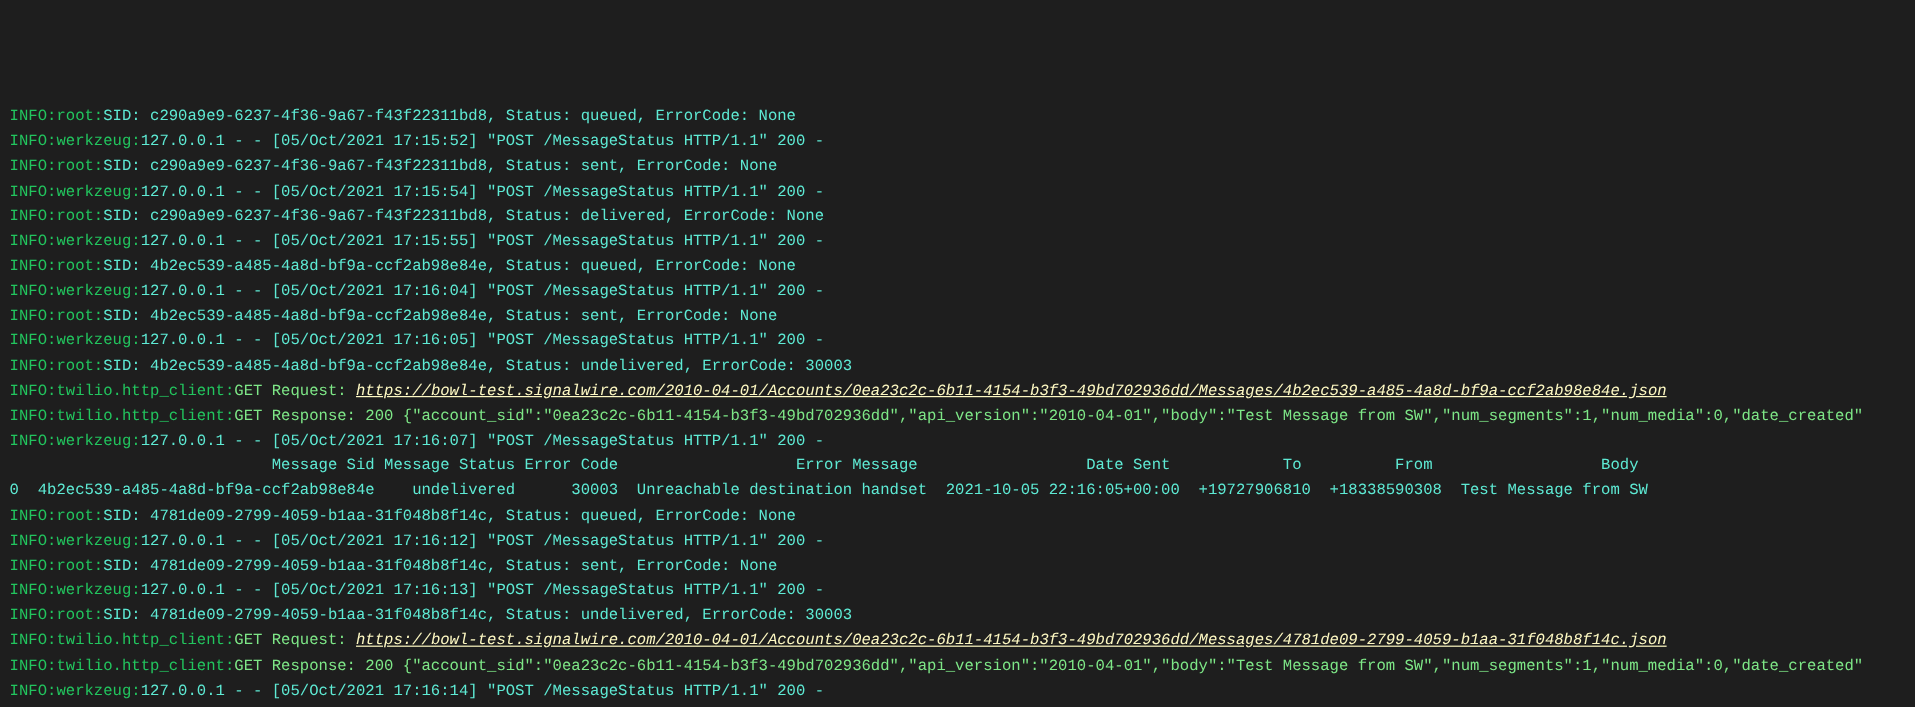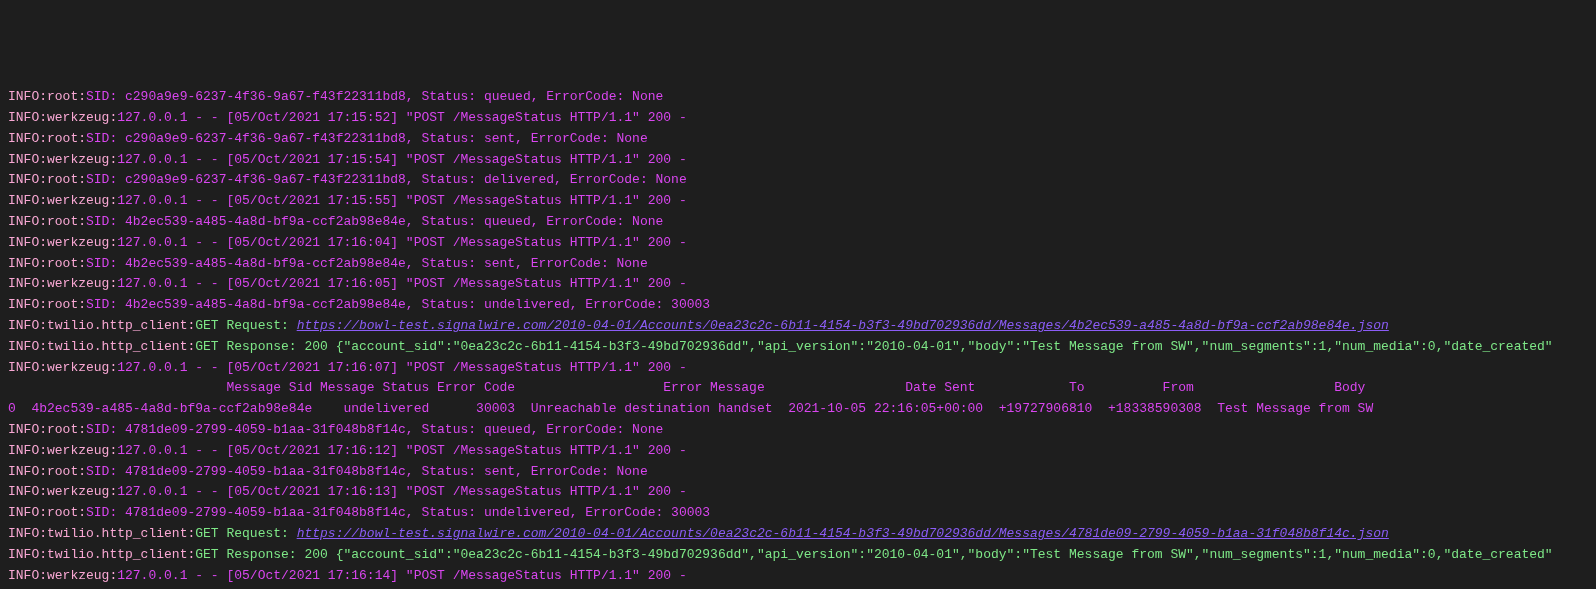--- a/index.html
+++ b/index.html
@@ -14,7 +14,7 @@
     overflow-x: auto;
   }
   .line { display: block; }
-  .red { color: #f9a8d4; }
+  .red { color: #22c55e; }
   .green { color: #7ee787; margin-top: 44px; }
   .white { color: #d946ef; text-align: center; }
   a.url {

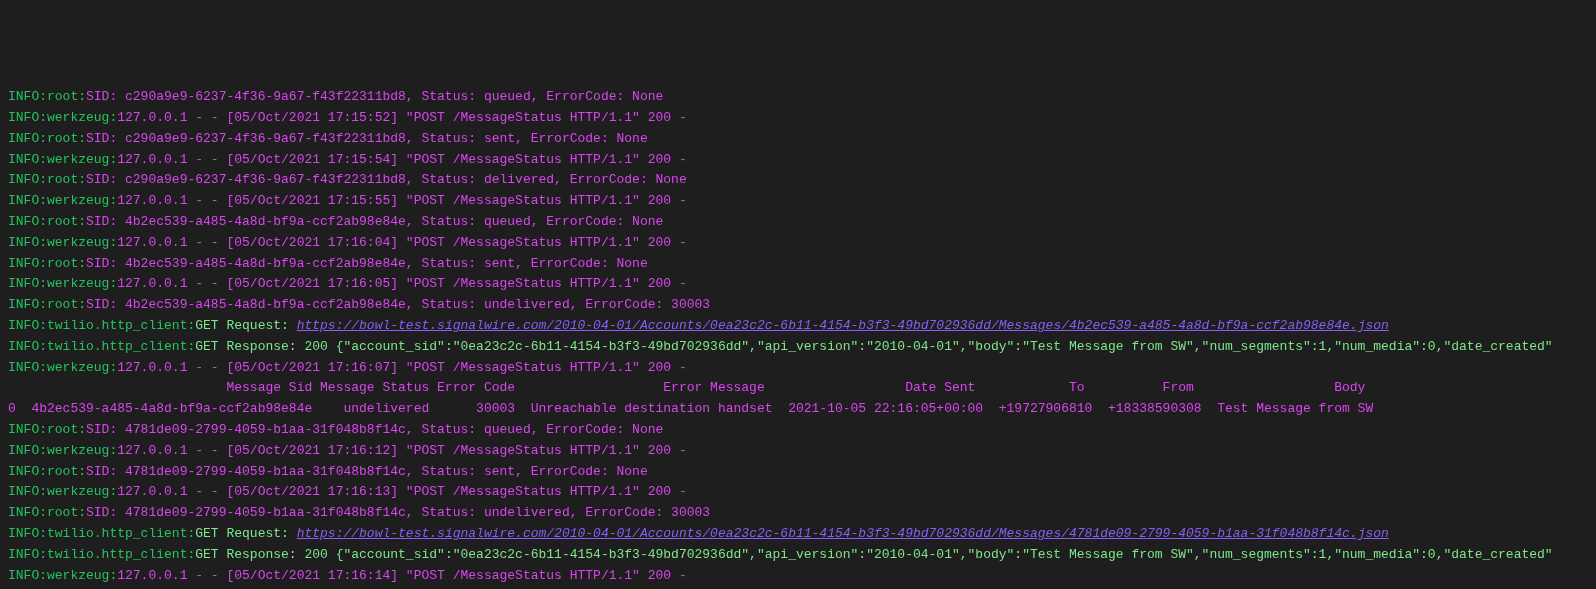--- a/index.html
+++ b/index.html
@@ -16,7 +16,7 @@
   .line { display: block; }
   .red { color: #22c55e; }
   .green { color: #7ee787; margin-top: 44px; }
-  .white { color: #d946ef; text-align: center; }
+  .white { color: #5eead4; text-align: center; }
   a.url {
     color: #8b5cf6;
     font-style: italic;

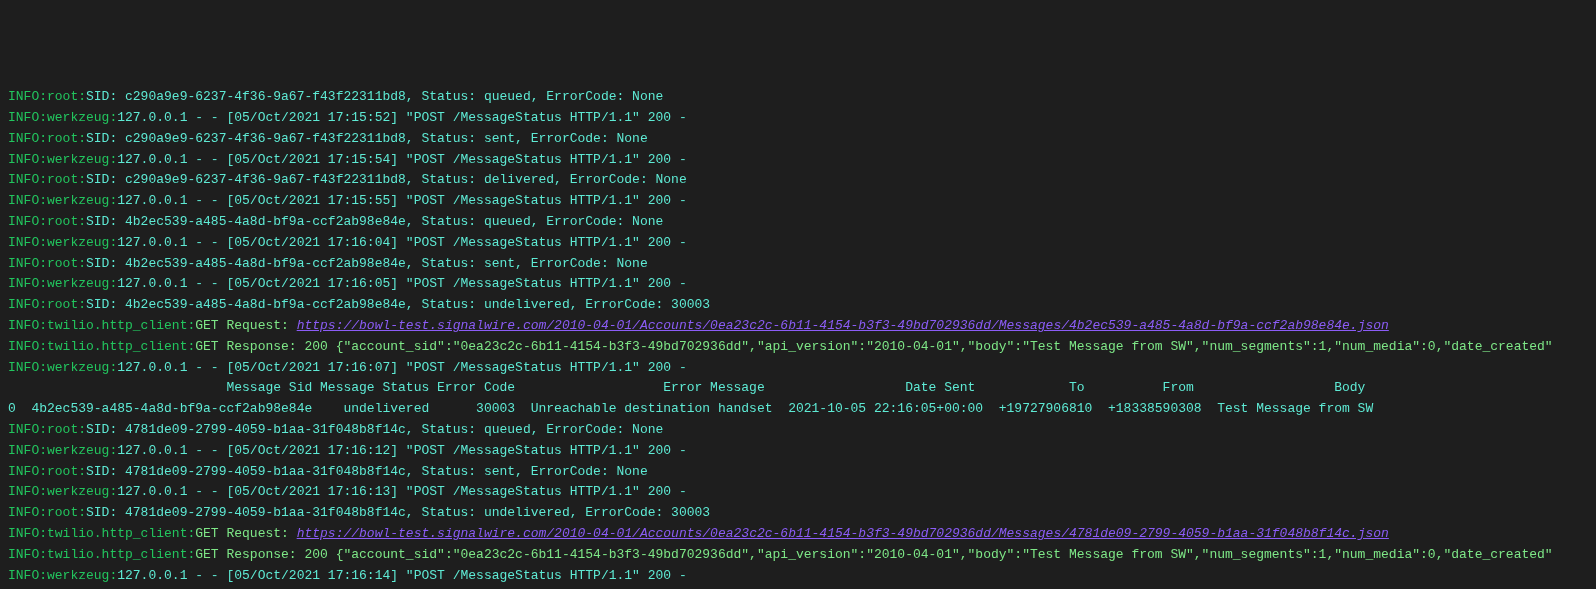--- a/index.html
+++ b/index.html
@@ -18,7 +18,7 @@
   .green { color: #7ee787; margin-top: 44px; }
   .white { color: #5eead4; text-align: center; }
   a.url {
-    color: #8b5cf6;
+    color: #fef9c3;
     font-style: italic;
     text-decoration: underline;
   }

